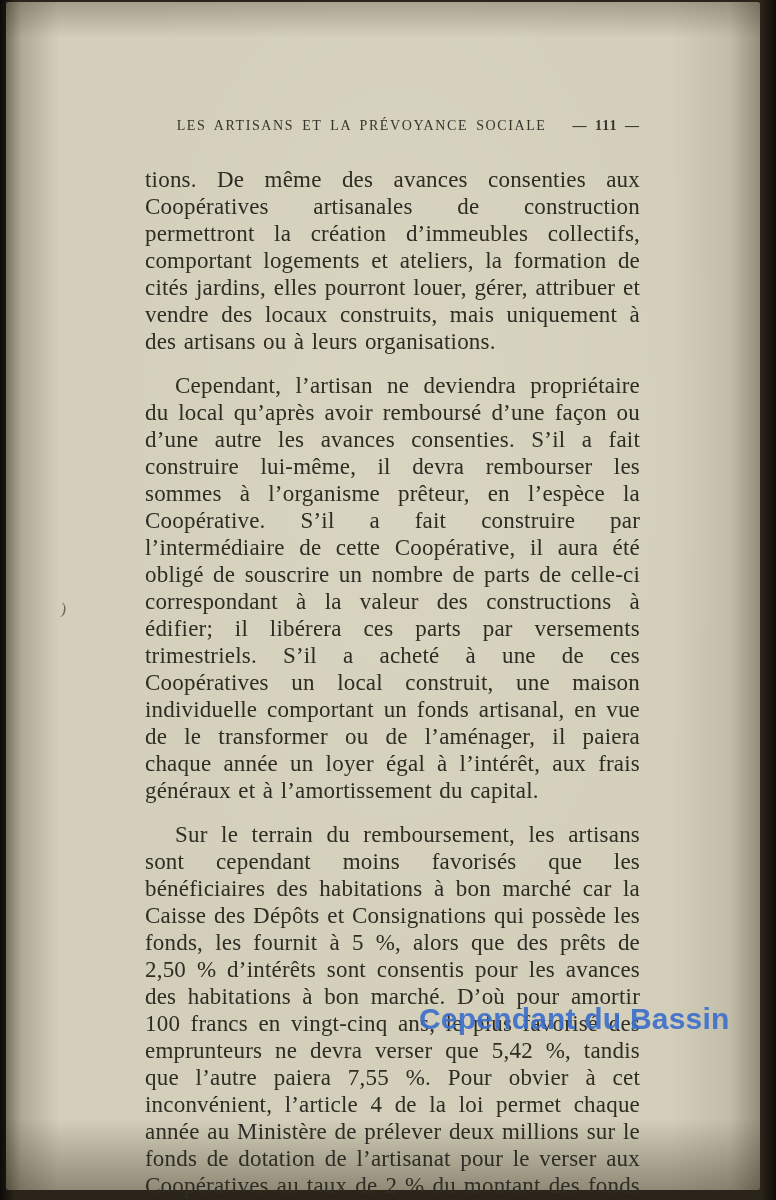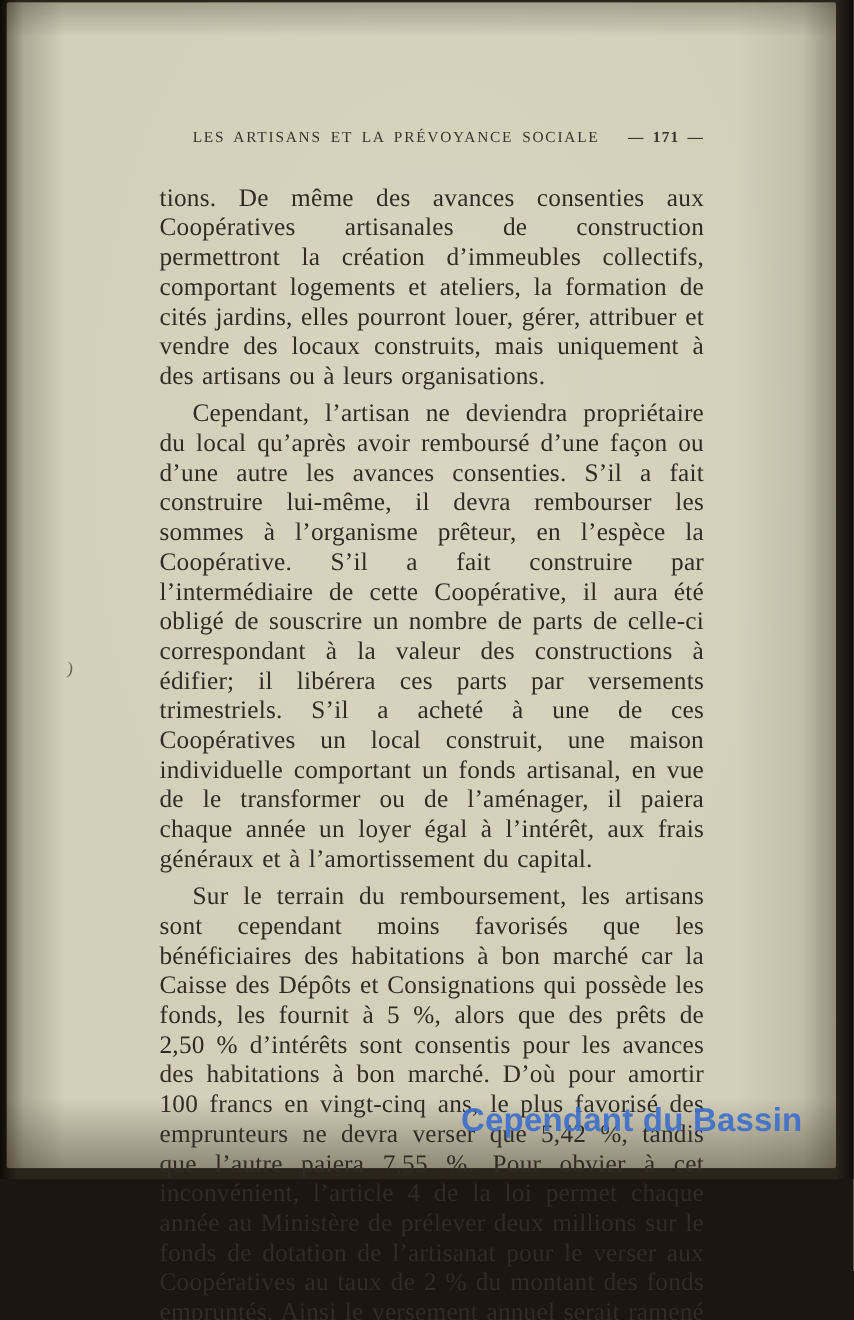--- a/index.html
+++ b/index.html
@@ -15,7 +15,7 @@
   .photo {
     position: relative;
     width: 776px;
-    height: 1072px;
+    height: 1200px;
     background:
       linear-gradient(90deg, #0e0c08 0%, #2a241a 2%, #2a241a 98%, #0e0c08 100%),
       #221d14;

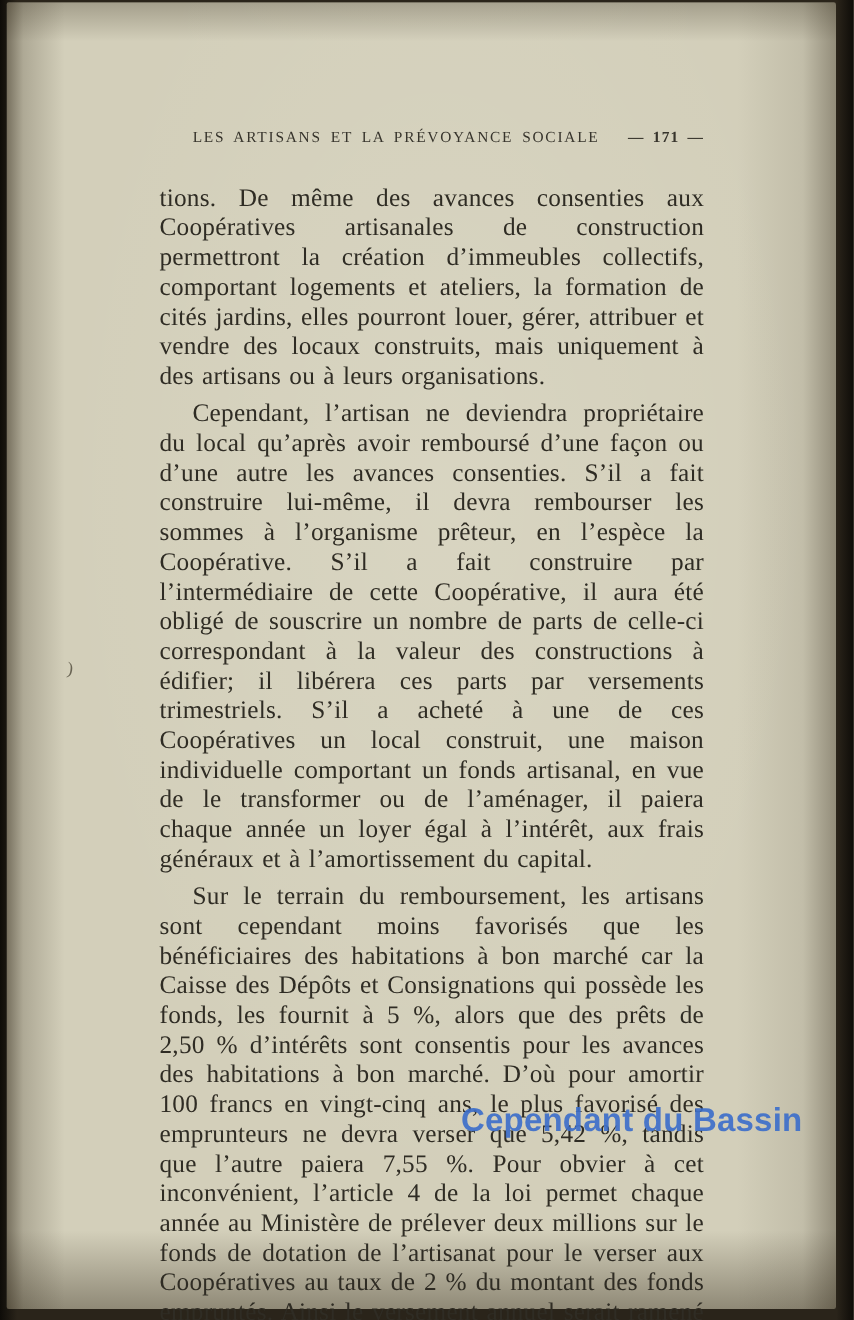--- a/index.html
+++ b/index.html
@@ -103,7 +103,7 @@
 
     <div class="running-head">
       <span class="title">LES ARTISANS ET LA PRÉVOYANCE SOCIALE</span>
-      <span class="pageno">— 171 —</span>
+      <span class="pageno">— 111 —</span>
     </div>
 
     <div class="body-text">

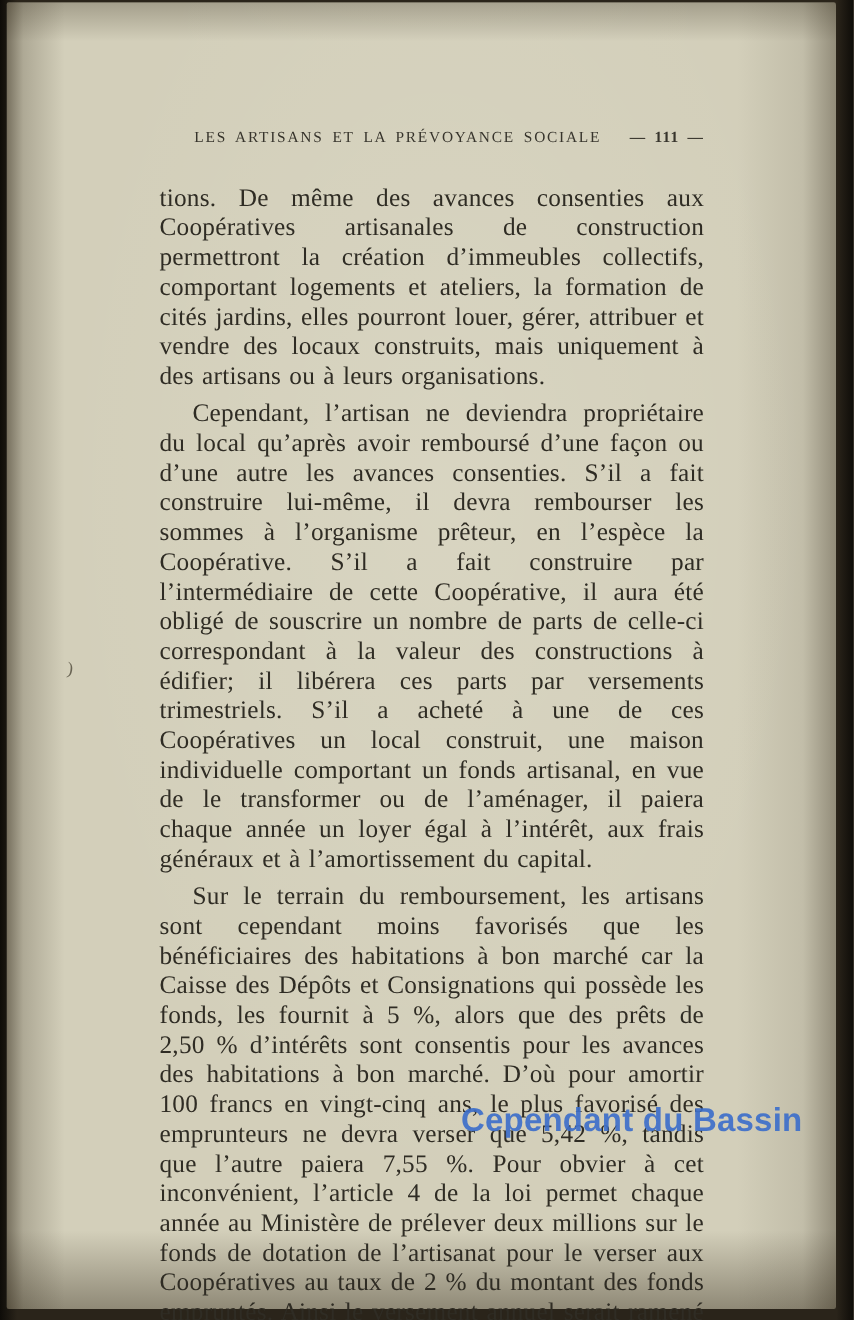--- a/index.html
+++ b/index.html
@@ -71,7 +71,7 @@
     text-indent: 0;
   }
   .body-text p + p {
-    margin-top: 7px;
+    margin-top: 17px;
   }
 
   .stray-mark {

